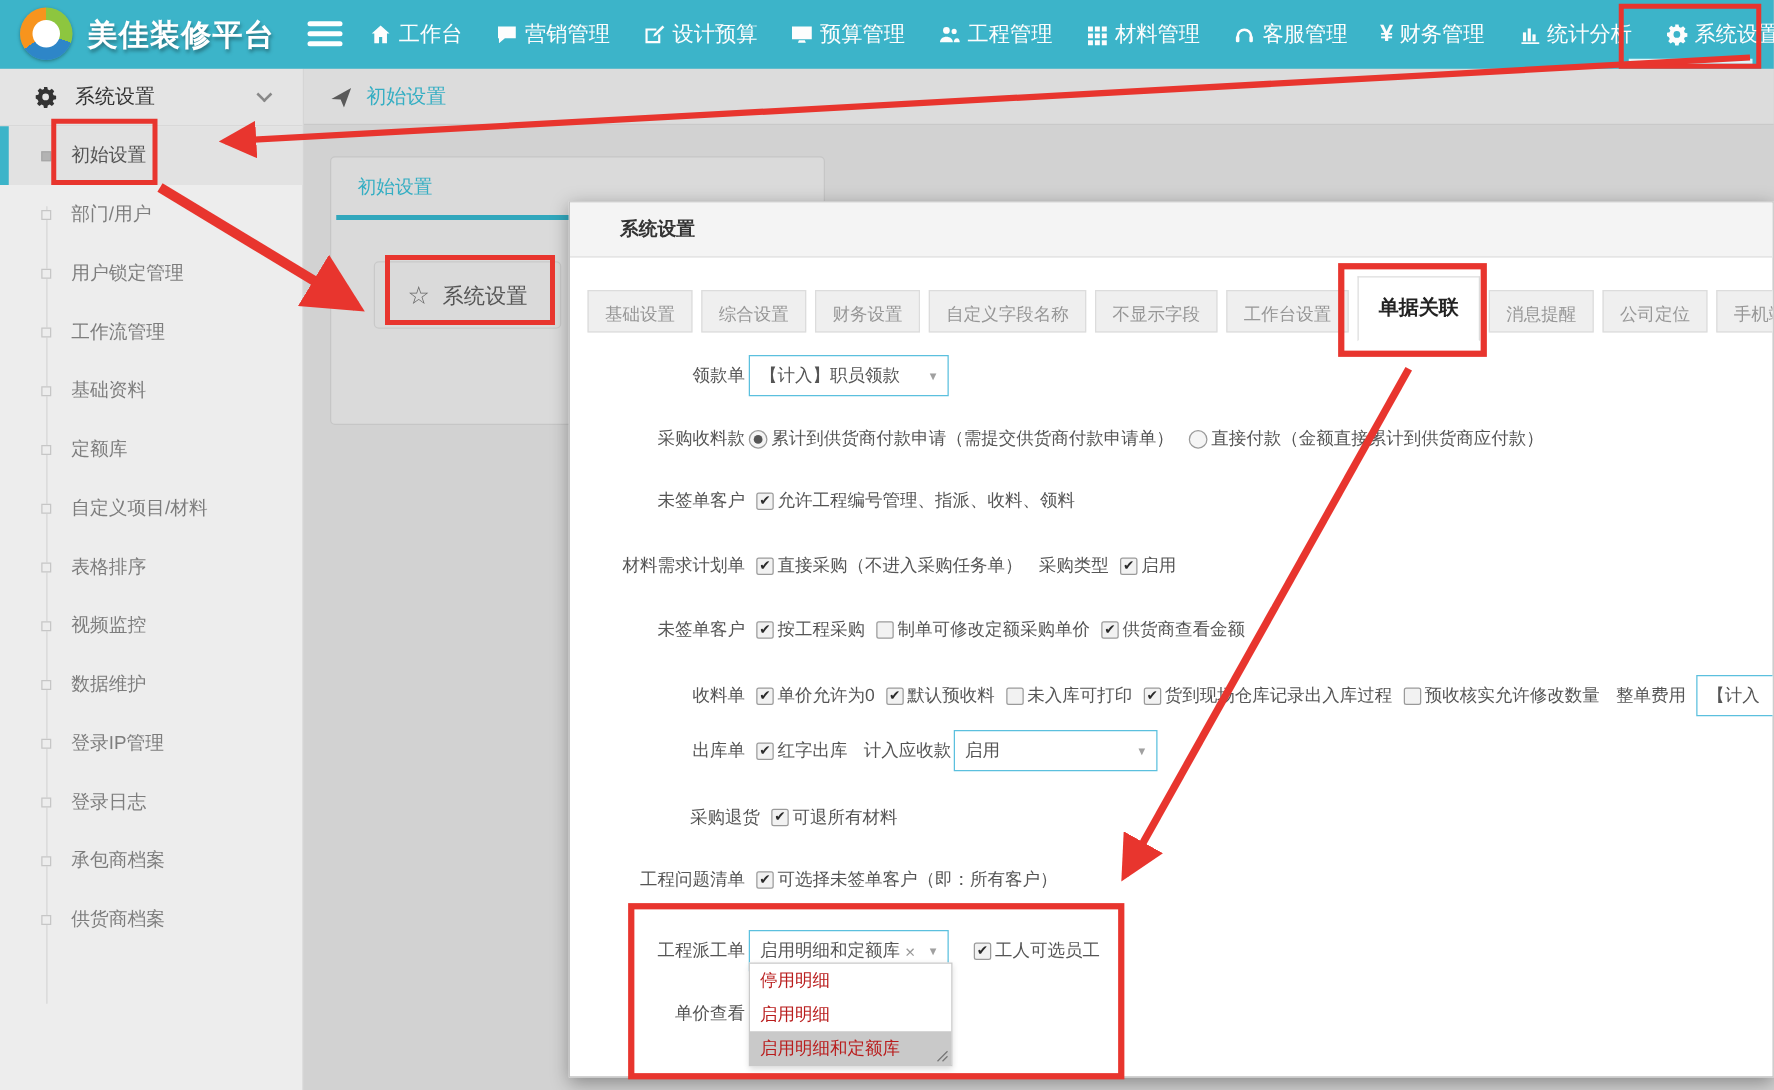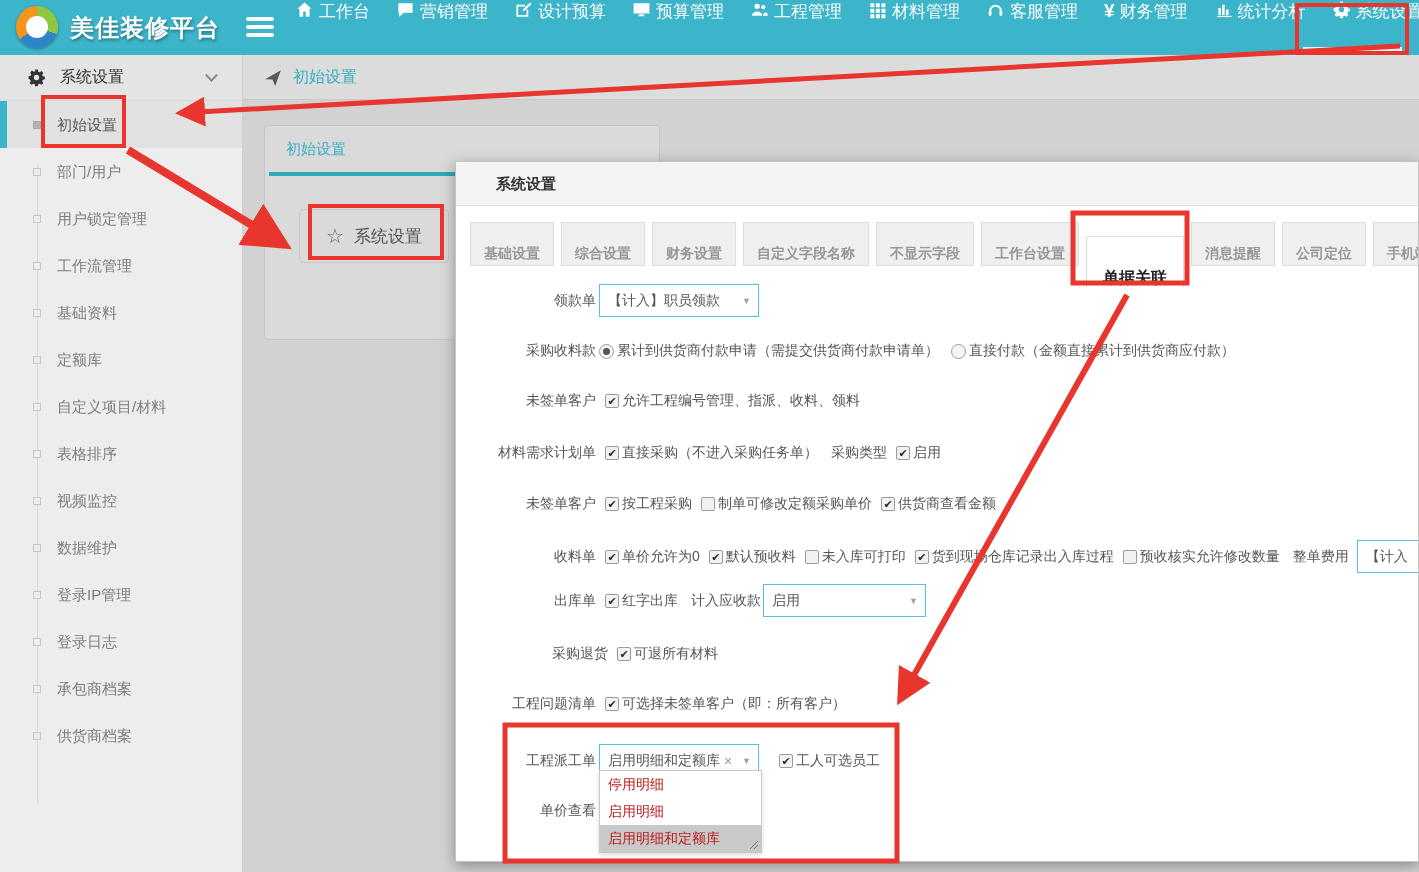--- a/index.html
+++ b/index.html
@@ -20,7 +20,7 @@
   #burger span{ display:block; height:4px; background:#fff; border-radius:2px; margin-bottom:4px;}
   #navitems { position:absolute; left:295px; top:0; height:55px; display:flex; gap:26px;
     align-items:center; }
-  .navitem { display:flex; gap:5px; color:#fdfdfd; font-size:17px;
+  .navitem { display:flex; align-items:center; gap:5px; color:#fdfdfd; font-size:17px;
     white-space:nowrap; cursor:pointer; height:55px; }
   .navitem svg { width:19px; height:19px; fill:#fdfdfd; }
   .yen-glyph{ font-size:19px; font-weight:bold; }

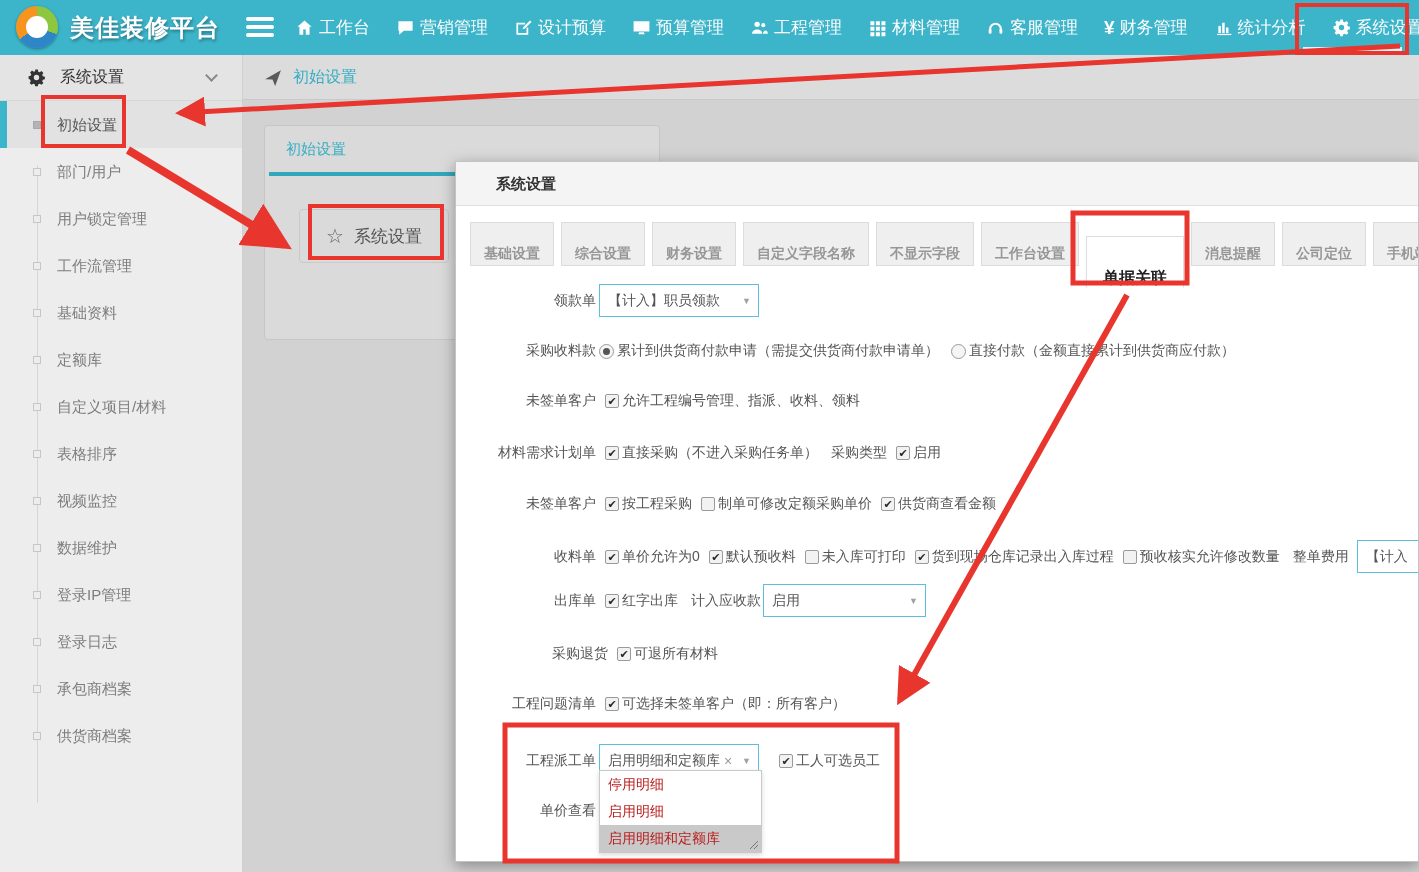--- a/index.html
+++ b/index.html
@@ -69,8 +69,8 @@
   #m-title{ line-height:44px; padding-left:40px; font-size:15px; font-weight:bold; color:#333; }
   #m-tabs{ position:absolute; left:14px; top:64px; height:40px; display:flex; gap:7px;
     align-items:flex-end; white-space:nowrap; }
-  .mtab{ height:44px; line-height:36px; padding:12px 13px; background:#efefef;
-    border:1px solid #dcdcdc; color:#979797; font-size:14px; cursor:pointer;font-weight:bold; }
+  .mtab{ height:34px; line-height:36px; padding:0 13px; background:#efefef;
+    border:1px solid #dcdcdc; color:#979797; font-size:14px; cursor:pointer; }
   .mtab.active{ background:#fff; color:#222; font-weight:bold; font-size:16px; height:52px;
     line-height:50px; position:relative; top:22px; z-index:2; border-color:#ddd;
     border-bottom-color:#fff; padding:16px 16px; }

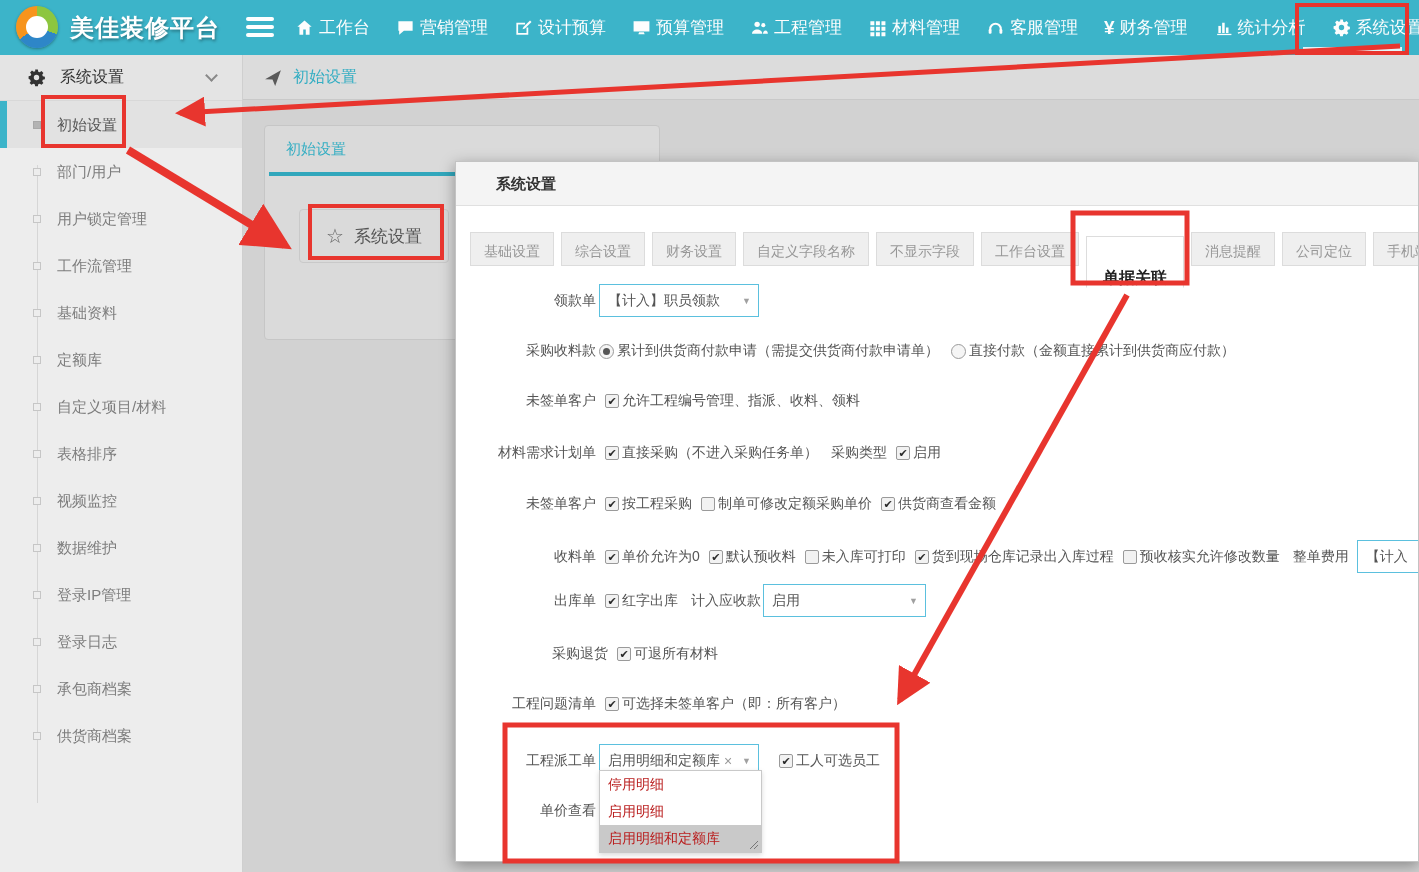--- a/index.html
+++ b/index.html
@@ -72,8 +72,8 @@
   .mtab{ height:34px; line-height:36px; padding:0 13px; background:#efefef;
     border:1px solid #dcdcdc; color:#979797; font-size:14px; cursor:pointer; }
   .mtab.active{ background:#fff; color:#222; font-weight:bold; font-size:16px; height:52px;
-    line-height:50px; position:relative; top:22px; z-index:2; border-color:#ddd;
-    border-bottom-color:#fff; padding:16px 16px; }
+    line-height:50px; position:relative; top:7px; z-index:2; border-color:#ddd;
+    border-bottom-color:#fff; padding:0 16px; }
 
   .frow{ position:absolute; left:0; display:flex; align-items:center; white-space:nowrap;
     font-size:14px; color:#555; }

